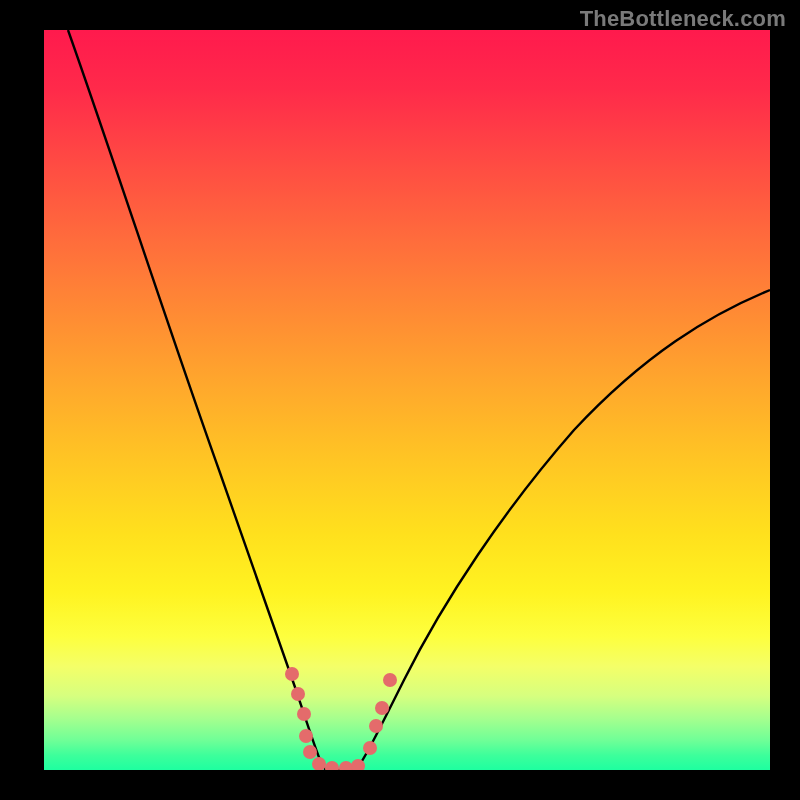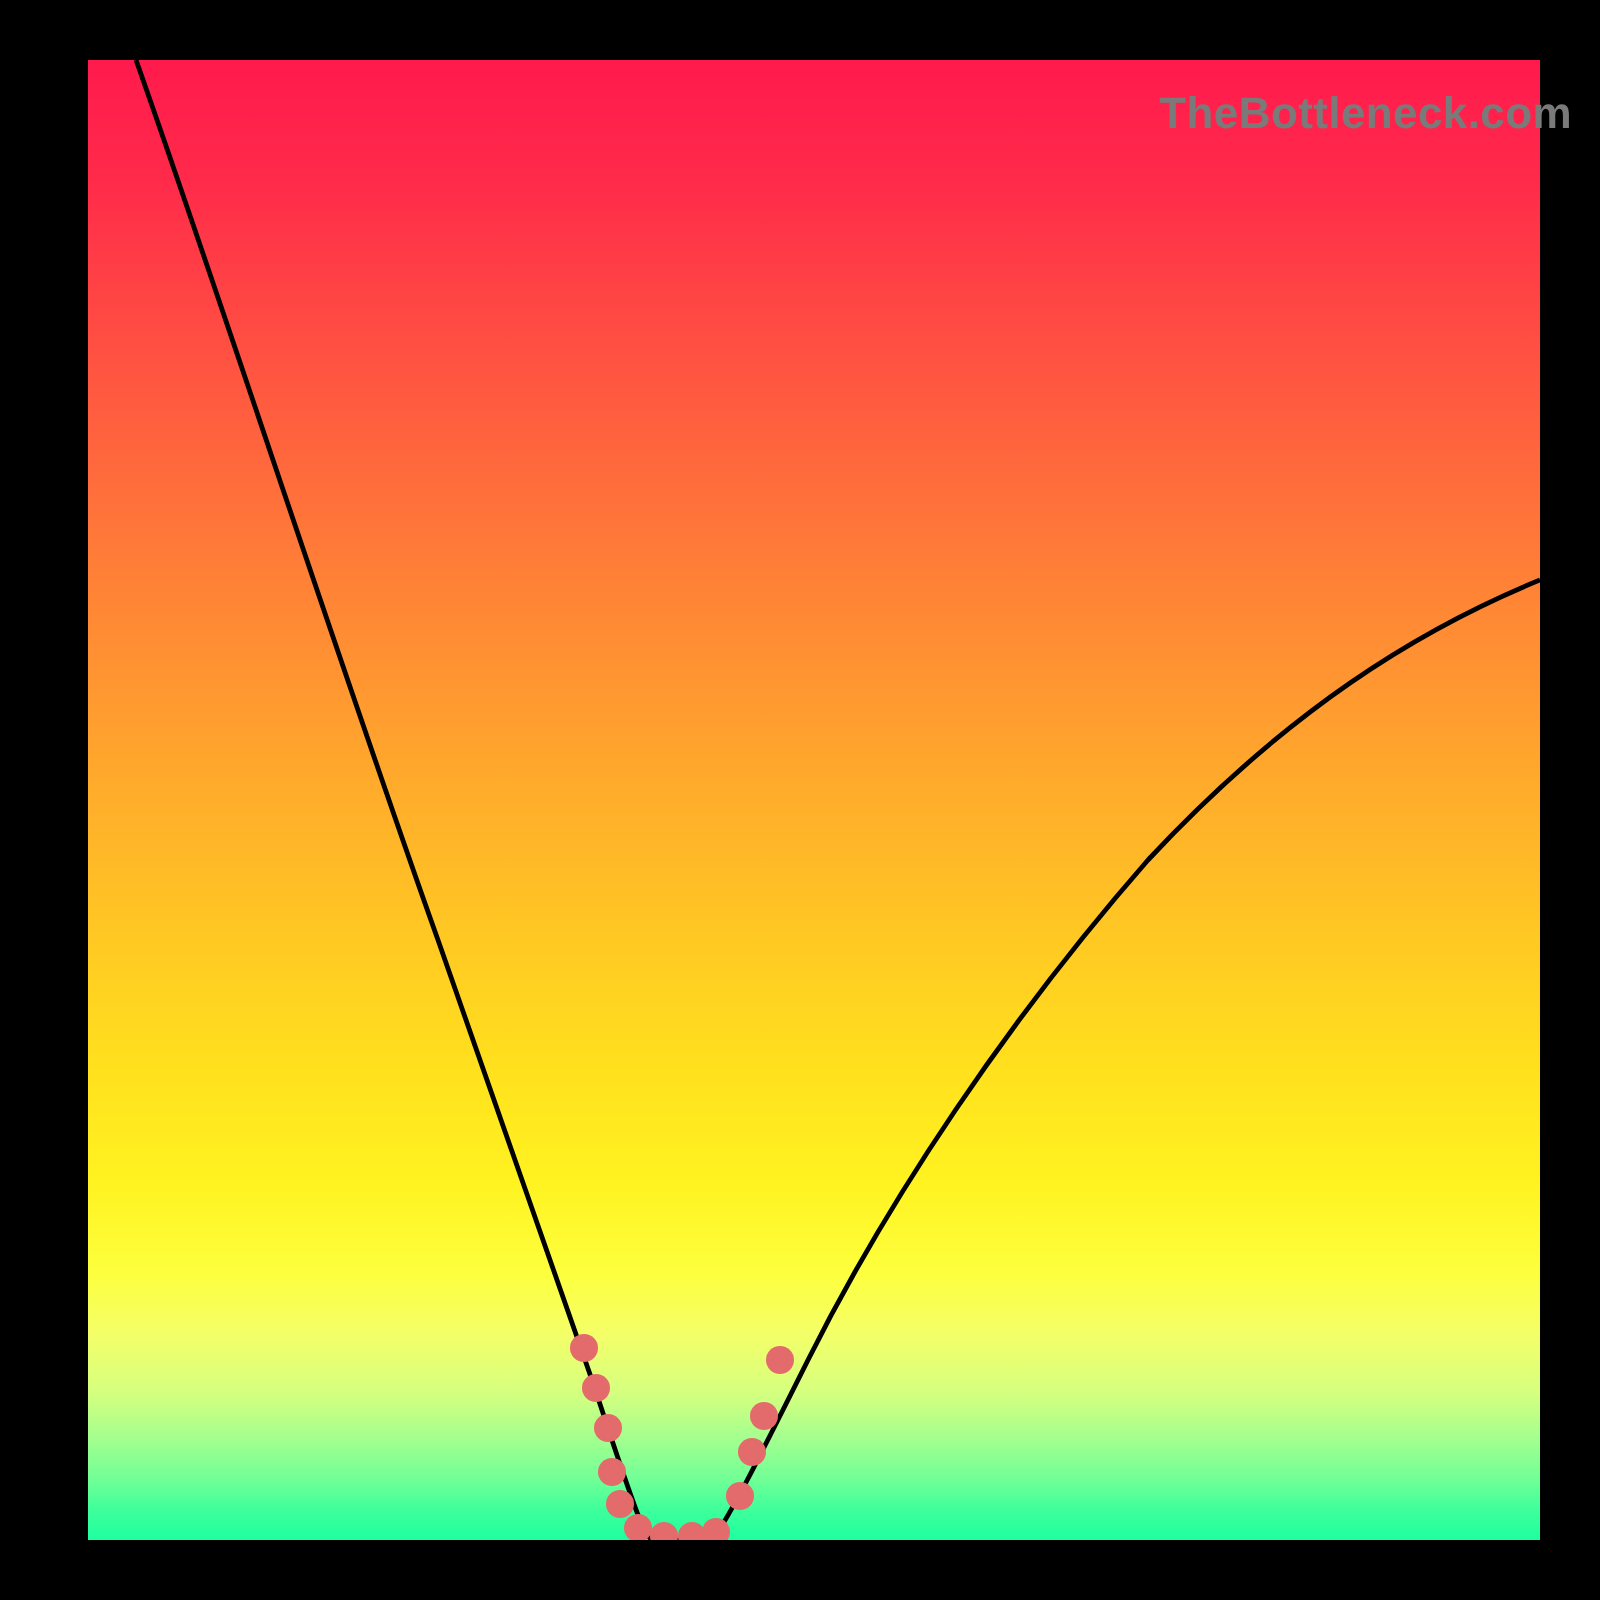--- a/index.html
+++ b/index.html
@@ -61,7 +61,6 @@
     font-weight: 600;
     color: #7a7a7a;
     letter-spacing: 0.2px;
-    margin-top: 38px;
   }
   svg.curves {
     position: absolute;

